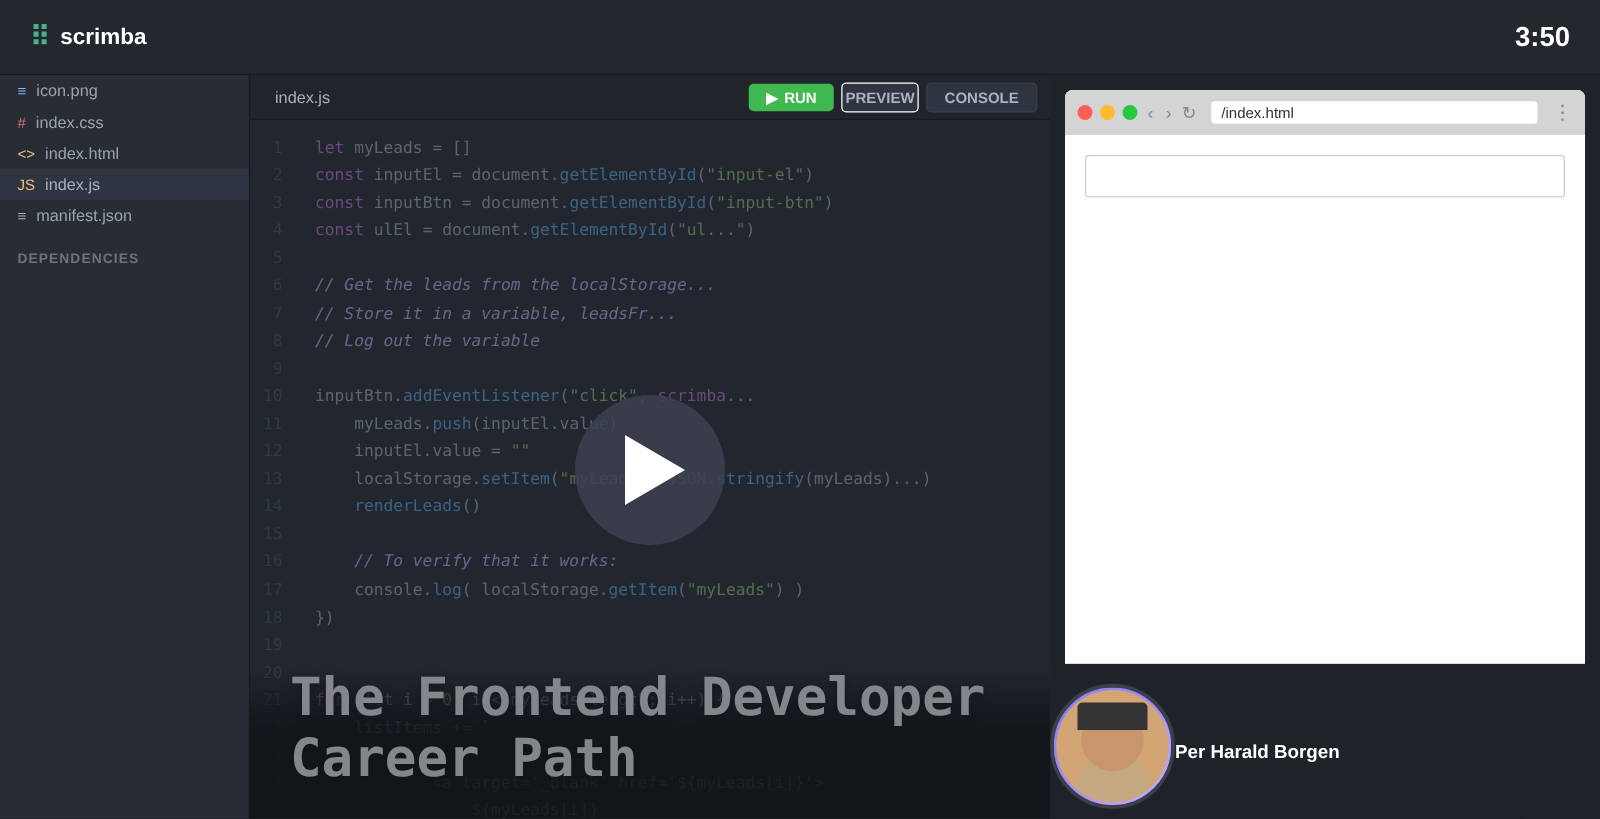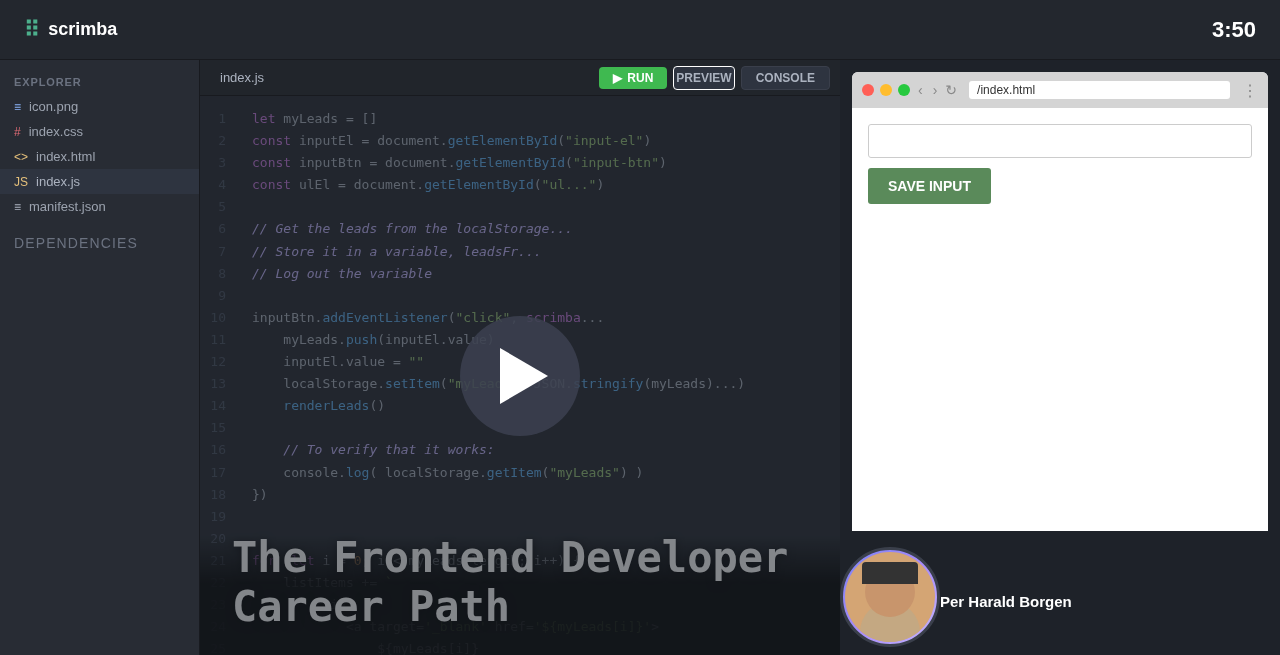--- a/index.html
+++ b/index.html
@@ -197,7 +197,6 @@
 <div class="main-layout">
 
   <div class="sidebar">
-    <div class="sidebar-section-label">EXPLORER</div>
 
     <div class="sidebar-item">
       <span class="file-icon icon-img">≡</span>

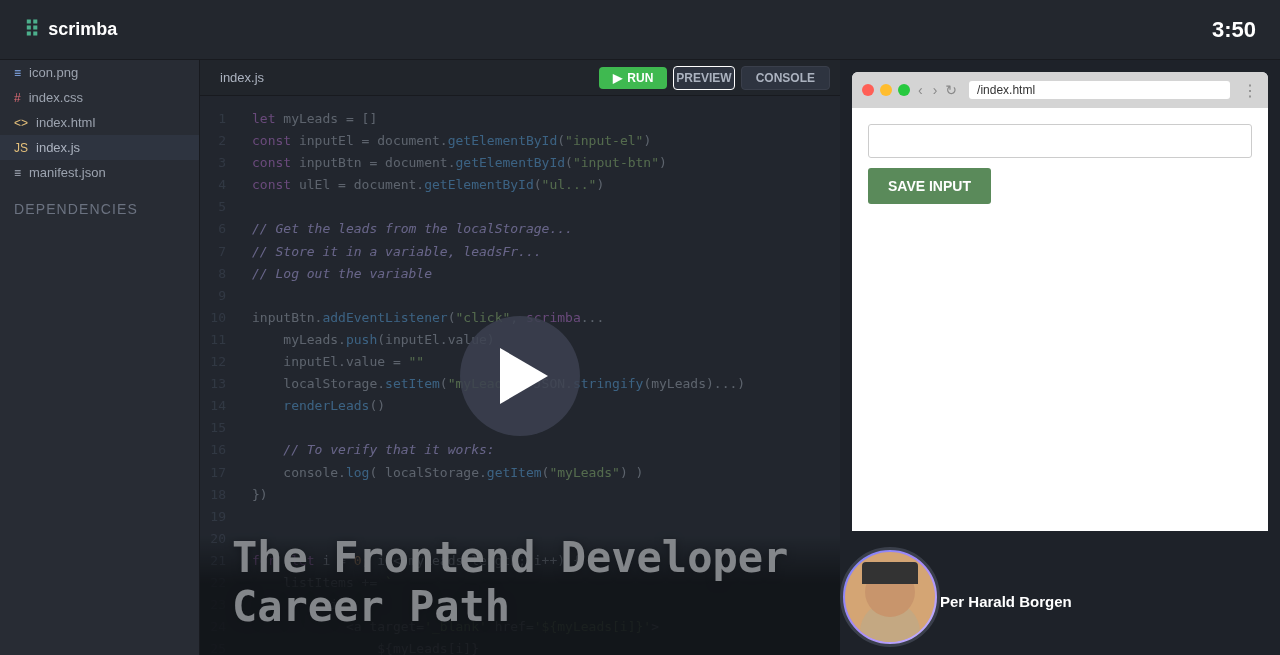--- a/index.html
+++ b/index.html
@@ -319,7 +319,6 @@
       </div>
       <div class="browser-content">
         <input class="preview-input" type="text" style="">
-        <button class="save-input-btn">SAVE INPUT</button>
       </div>
     </div>
 

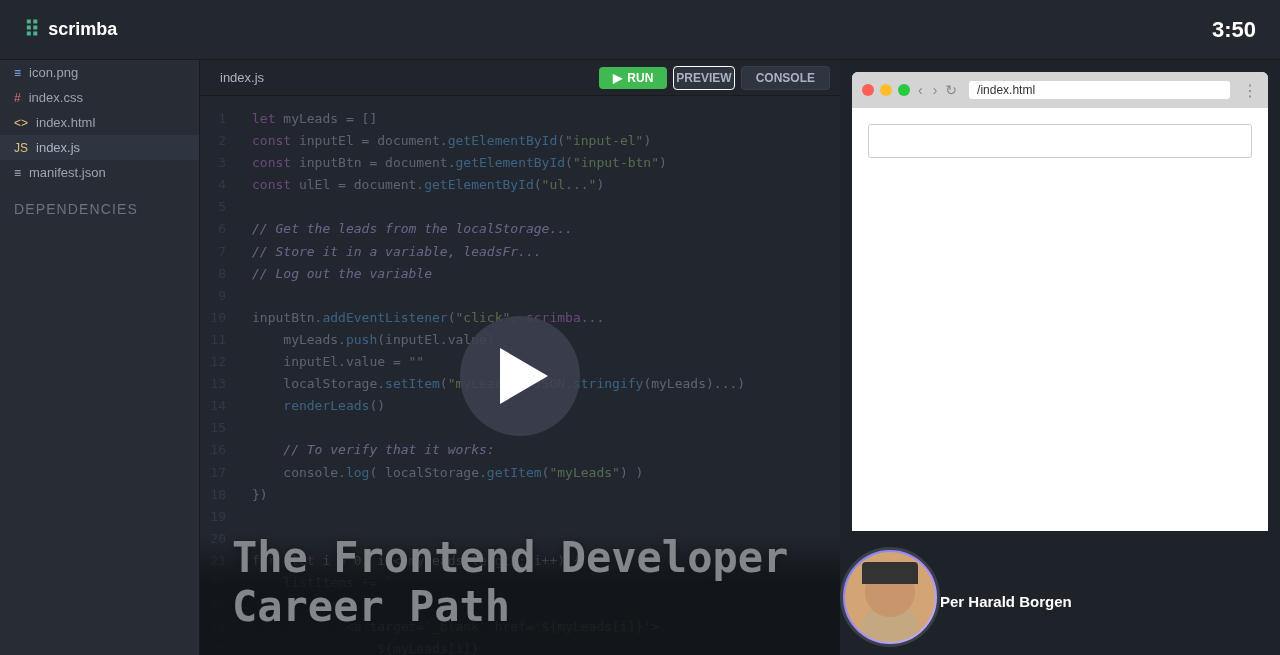--- a/index.html
+++ b/index.html
@@ -39,7 +39,7 @@
     .icon-html { color: #e5c07b; }
     .icon-js { color: #e5c07b; }
     .icon-json { color: #abb2bf; }
-    .sidebar-deps { color: #6b7280; font-size: 14px; font-weight: 400; letter-spacing: 0.08em; padding: 16px 14px 6px 14px; text-transform: uppercase; }
+    .sidebar-deps { color: #6b7280; font-size: 11px; font-weight: 700; letter-spacing: 0.08em; padding: 16px 14px 6px 14px; text-transform: uppercase; }
 
     
     .editor-area { flex: 1; display: flex; flex-direction: column; background: #282c34; position: relative; }

